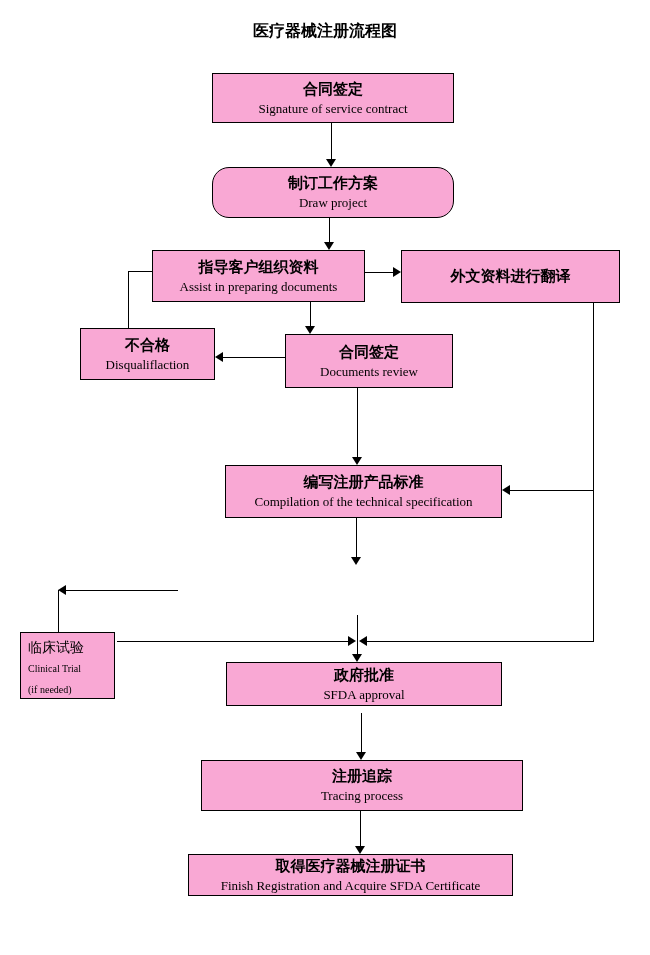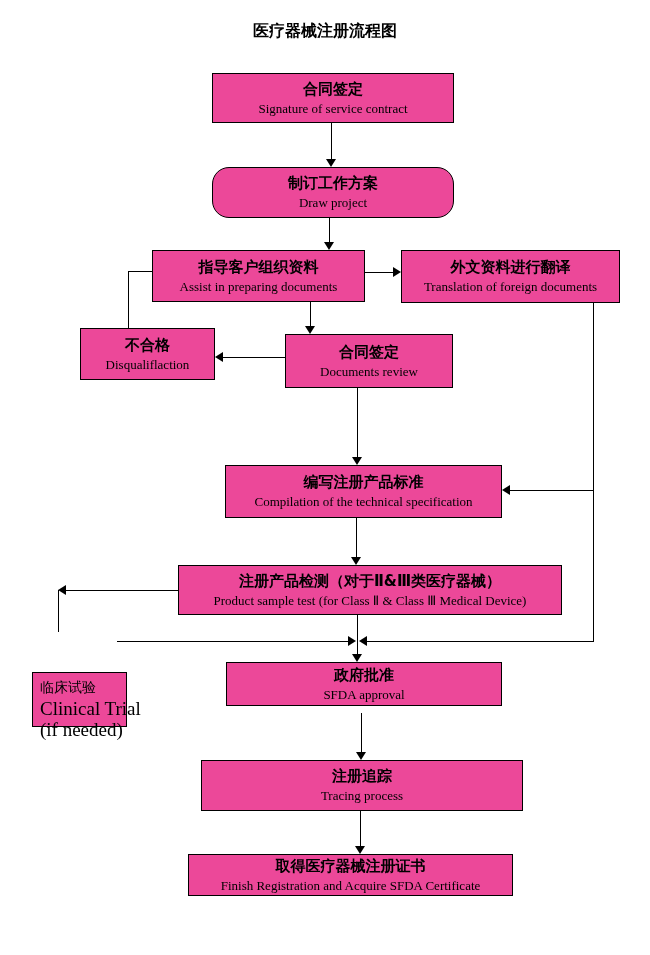--- a/index.html
+++ b/index.html
@@ -32,7 +32,7 @@
     position: absolute;
     box-sizing: border-box;
     border: 1px solid #000000;
-    background: #ec4899;
+    background: #f9a8d4;
     display: flex;
     flex-direction: column;
     justify-content: center;

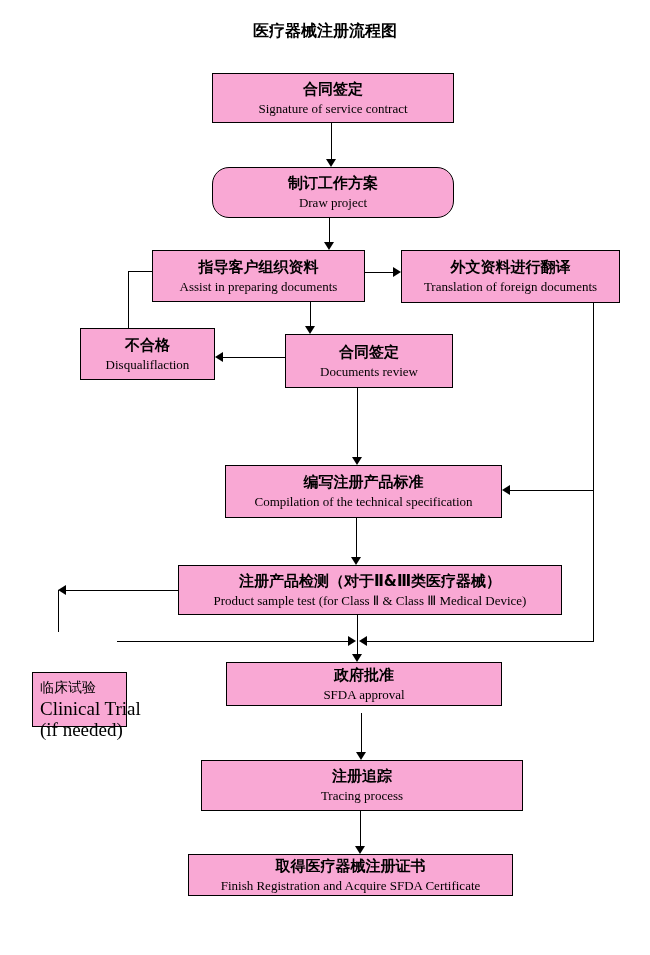--- a/index.html
+++ b/index.html
@@ -112,7 +112,6 @@
 
   <div class="box" style="left:401px; top:250px; width:219px; height:53px;">
     <div class="cn">外文资料进行翻译</div>
-    <div class="en">Translation of foreign documents</div>
   </div>
 
   <div class="box" style="left:80px; top:328px; width:135px; height:52px;">

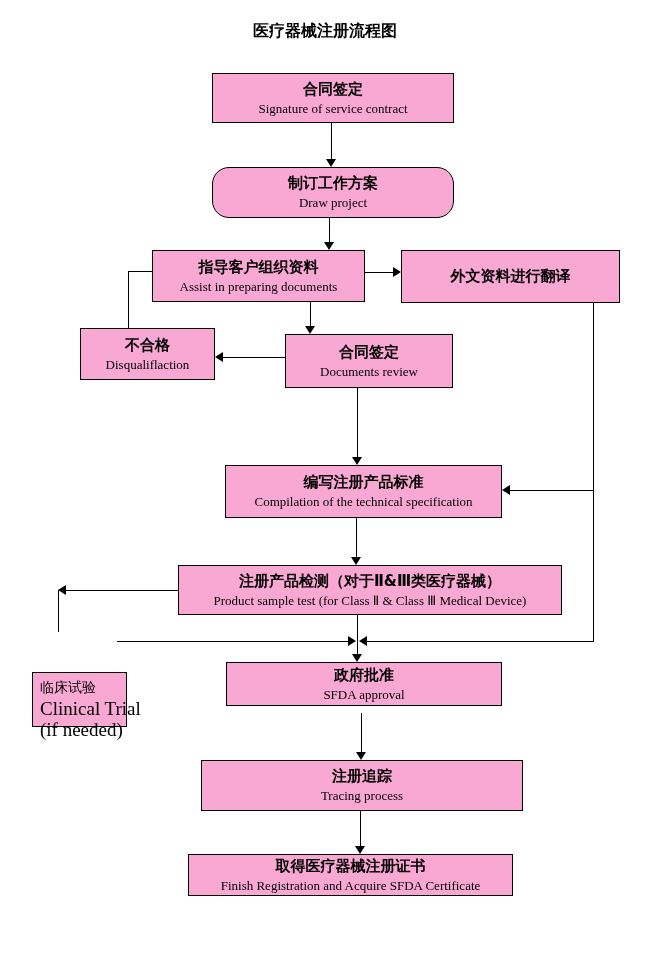--- a/index.html
+++ b/index.html
@@ -129,10 +129,6 @@
     <div class="en">Compilation of the technical specification</div>
   </div>
 
-  <div class="box" style="left:178px; top:565px; width:384px; height:50px;">
-    <div class="cn">注册产品检测（对于Ⅱ&amp;Ⅲ类医疗器械）</div>
-    <div class="en">Product sample test (for Class Ⅱ &amp; Class Ⅲ Medical Device)</div>
-  </div>
 
   <div class="box left-align" style="left:32px; top:632px; width:95px; height:55px;margin-top:40px;">
     <div class="cn-normal">临床试验</div>

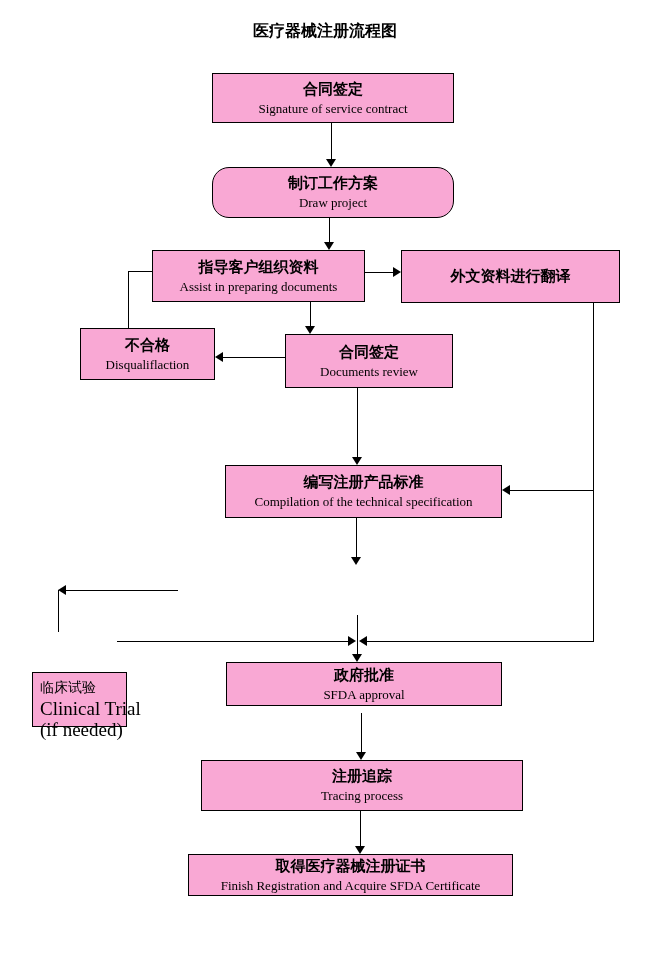--- a/index.html
+++ b/index.html
@@ -130,7 +130,7 @@
   </div>
 
 
-  <div class="box left-align" style="left:32px; top:632px; width:95px; height:55px;margin-top:40px;">
+  <div class="box left-align" style="left:20px; top:632px; width:95px; height:67px;">
     <div class="cn-normal">临床试验</div>
     <div class="en">Clinical Trial</div>
     <div class="en">(if needed)</div>

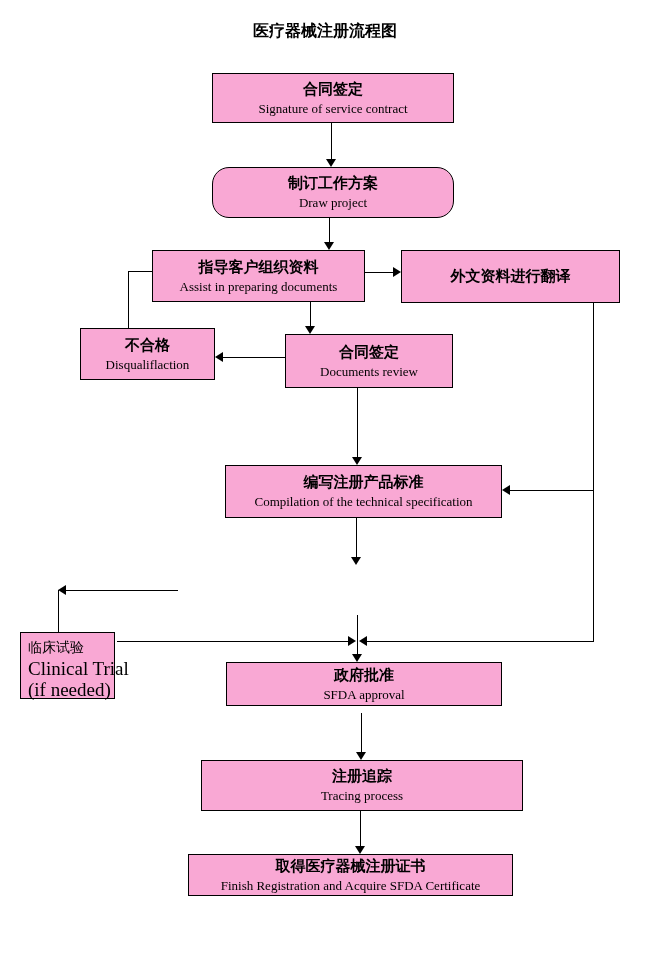--- a/index.html
+++ b/index.html
@@ -66,7 +66,7 @@
     line-height: 21px;
   }
   .box.left-align .en {
-    font-size: 19px;
+    font-size: 10px;
     line-height: 21px;
   }
   .vline { position: absolute; width: 1px; background: #000000; }

